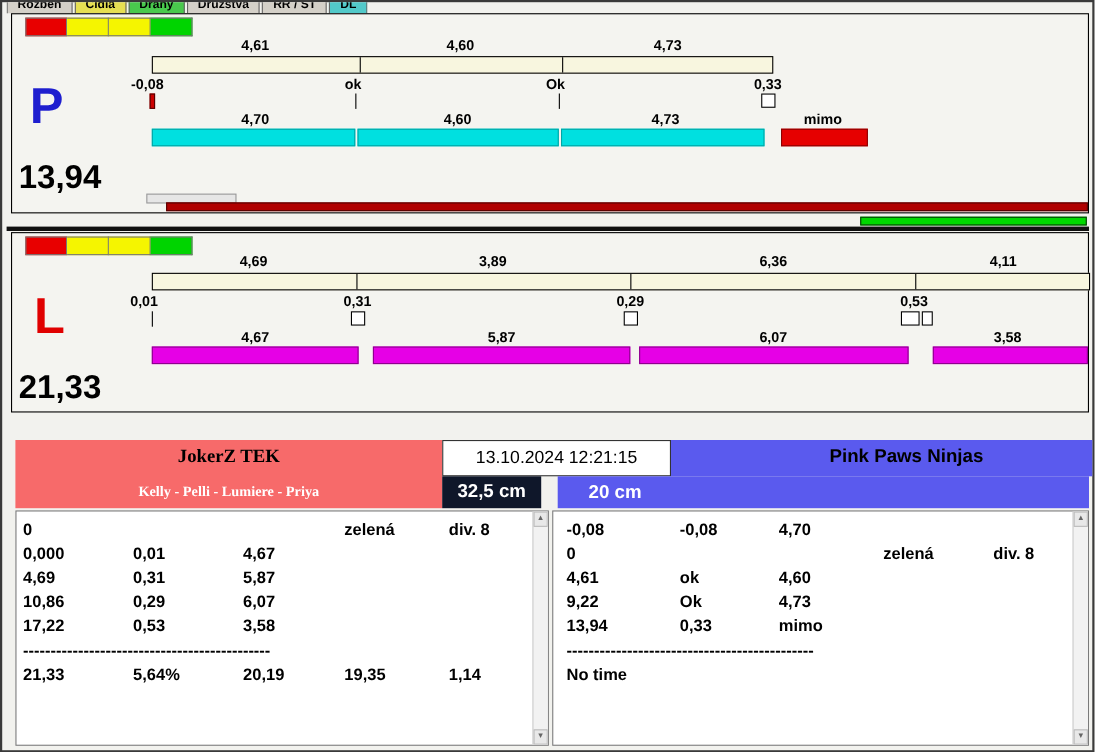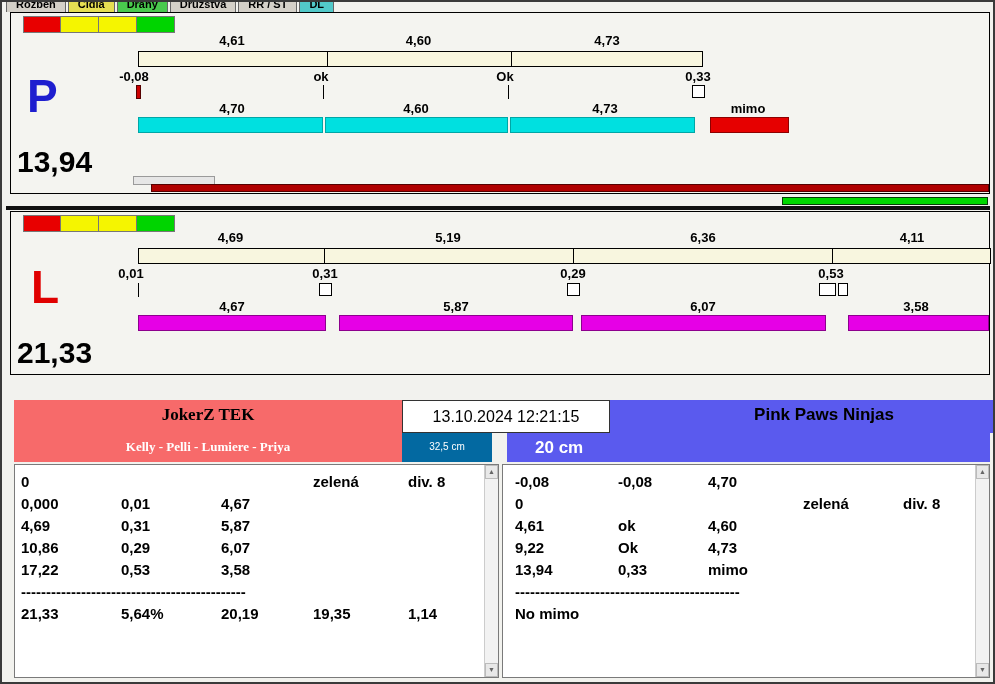--- a/index.html
+++ b/index.html
@@ -114,7 +114,7 @@
 
     <div class="labelrow" style="left:127px;top:18px;width:853px;">
       <span style="width:185px">4,69</span>
-      <span style="width:250px">5,19</span>
+      <span style="width:250px">3,89</span>
       <span style="width:260px">6,36</span>
       <span style="width:158px">4,11</span>
     </div>

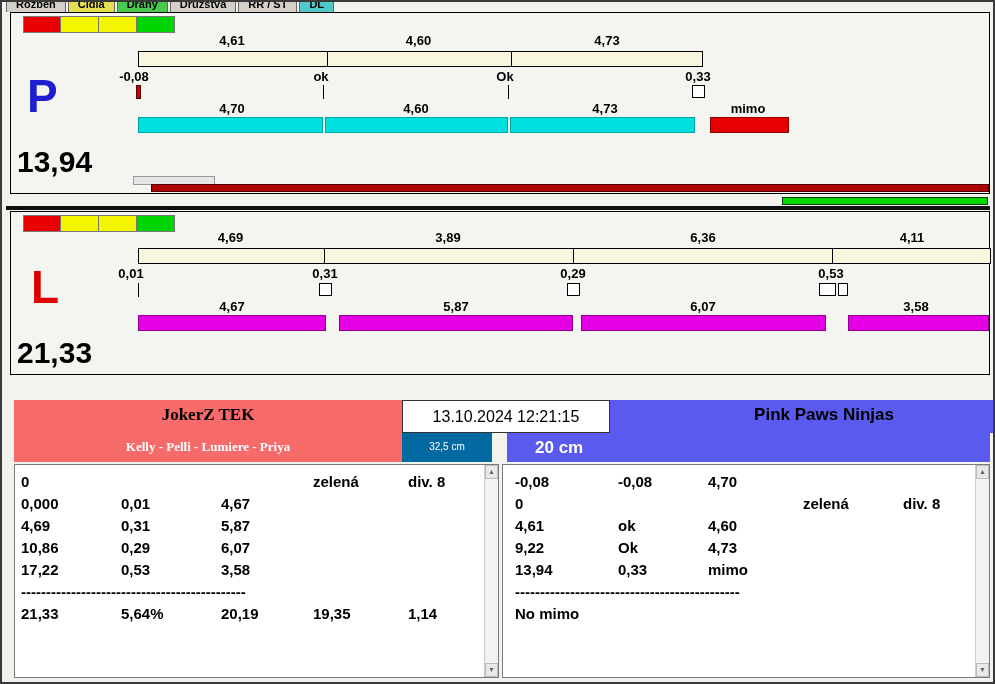--- a/index.html
+++ b/index.html
@@ -32,7 +32,7 @@
   .team-title{margin-top:5px;text-align:center;font-weight:bold;font-size:17px;color:#000;}
   .team-members{position:absolute;left:0;right:0;top:39px;text-align:center;font-weight:bold;font-size:13px;color:#fff;}
   .datetime{background:#fff;border:1px solid #333;font-size:16px;text-align:center;line-height:31px;}
-  .height-red{background:#0369a1;color:#fff;font-weight:normal;font-size:10px;text-align:center;line-height:27px;}
+  .height-red{background:#0f172a;color:#fff;font-weight:bold;font-size:17px;text-align:center;line-height:27px;}
   .blueblock{background:#5a5aee;}
   .h20{position:absolute;left:28px;top:0;color:#fff;font-weight:bold;font-size:17px;line-height:29px;}
   .members-right{position:absolute;left:293px;transform:translateX(-50%);top:0;color:#fff;font-weight:bold;font-size:13px;line-height:29px;white-space:nowrap;}

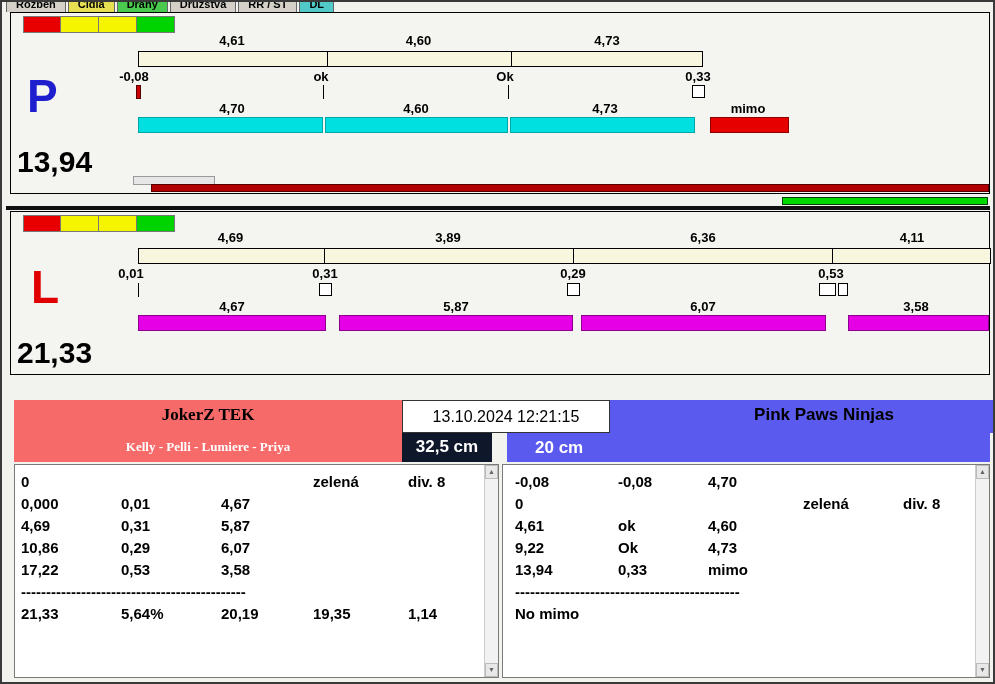--- a/index.html
+++ b/index.html
@@ -270,7 +270,7 @@
           <span class="c c5"></span>
         </div>
         <div class="r">
-          <span class="c c1">No mimo</span>
+          <span class="c c1">No time</span>
           <span class="c c2"></span>
           <span class="c c3"></span>
           <span class="c c4"></span>

